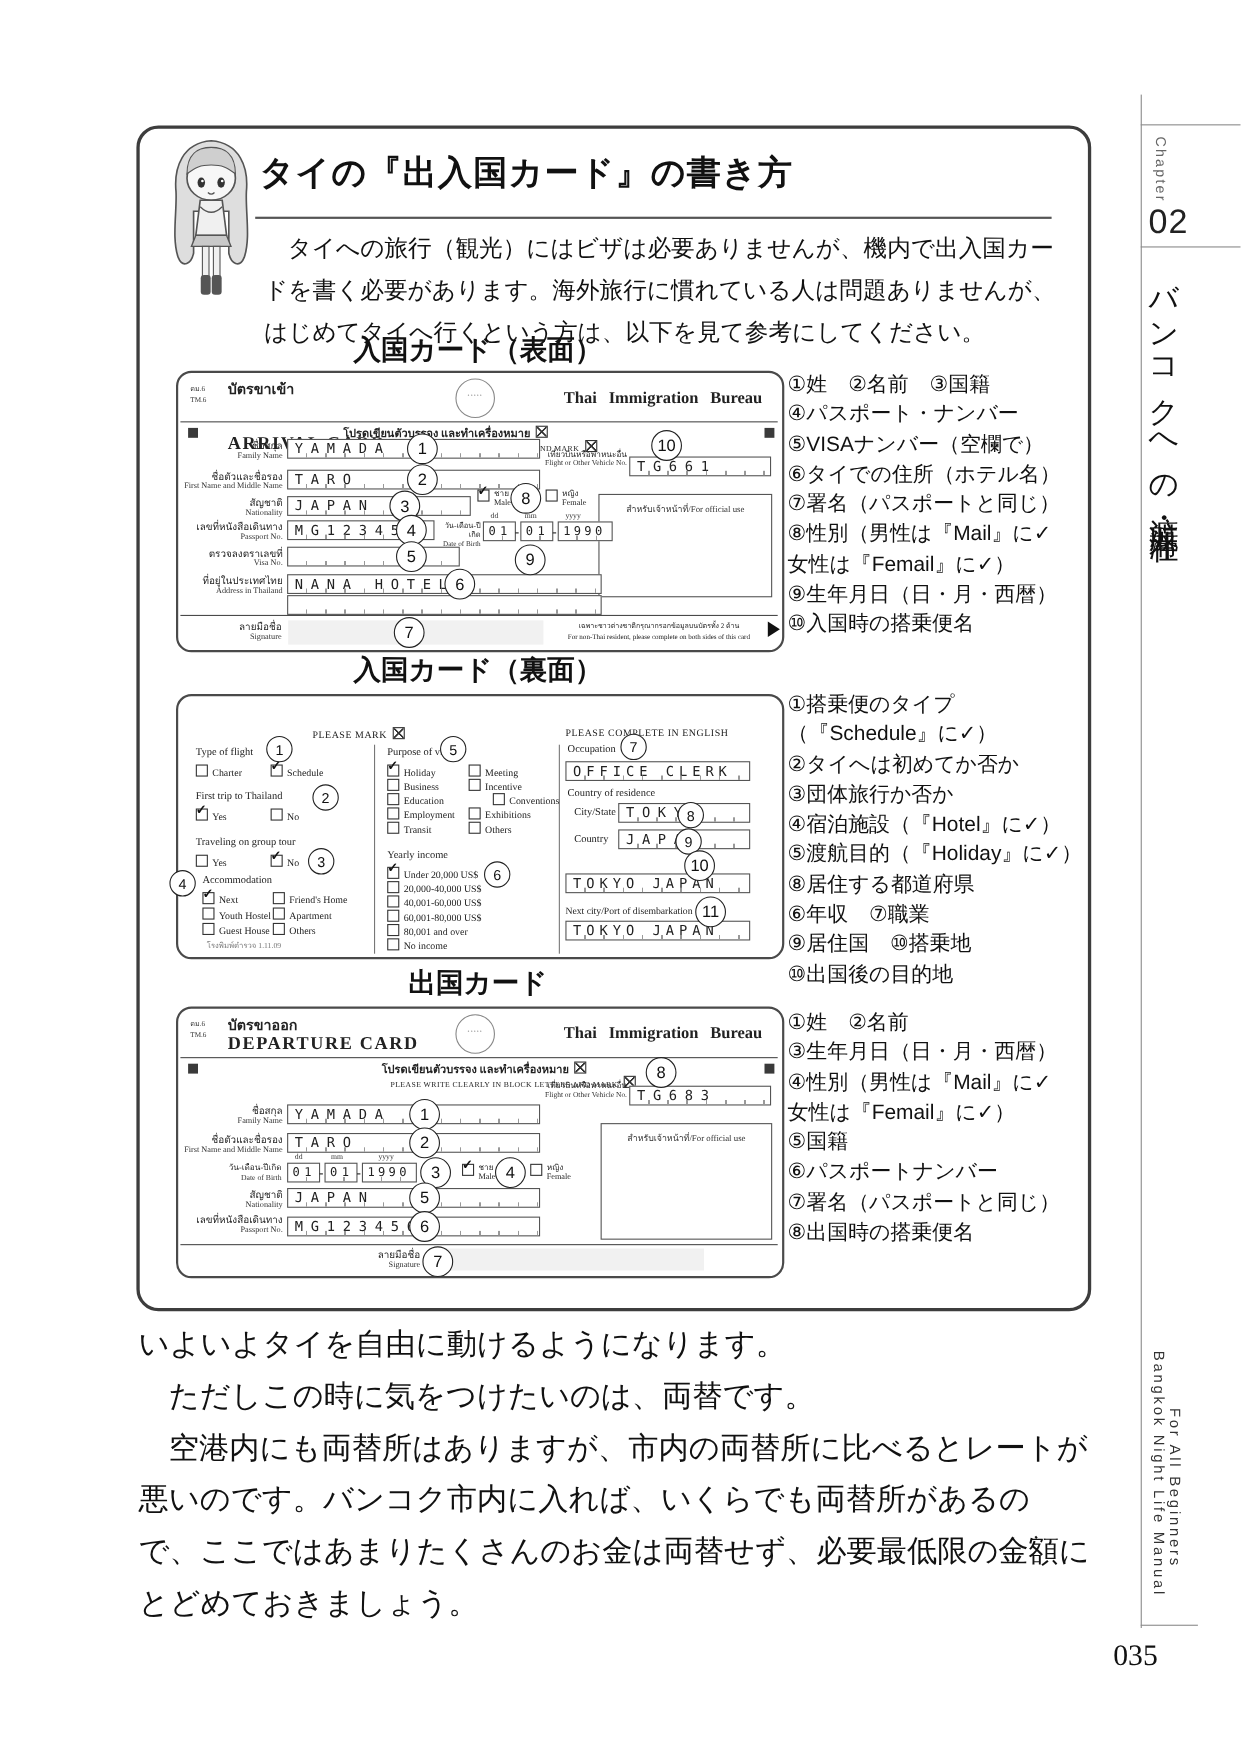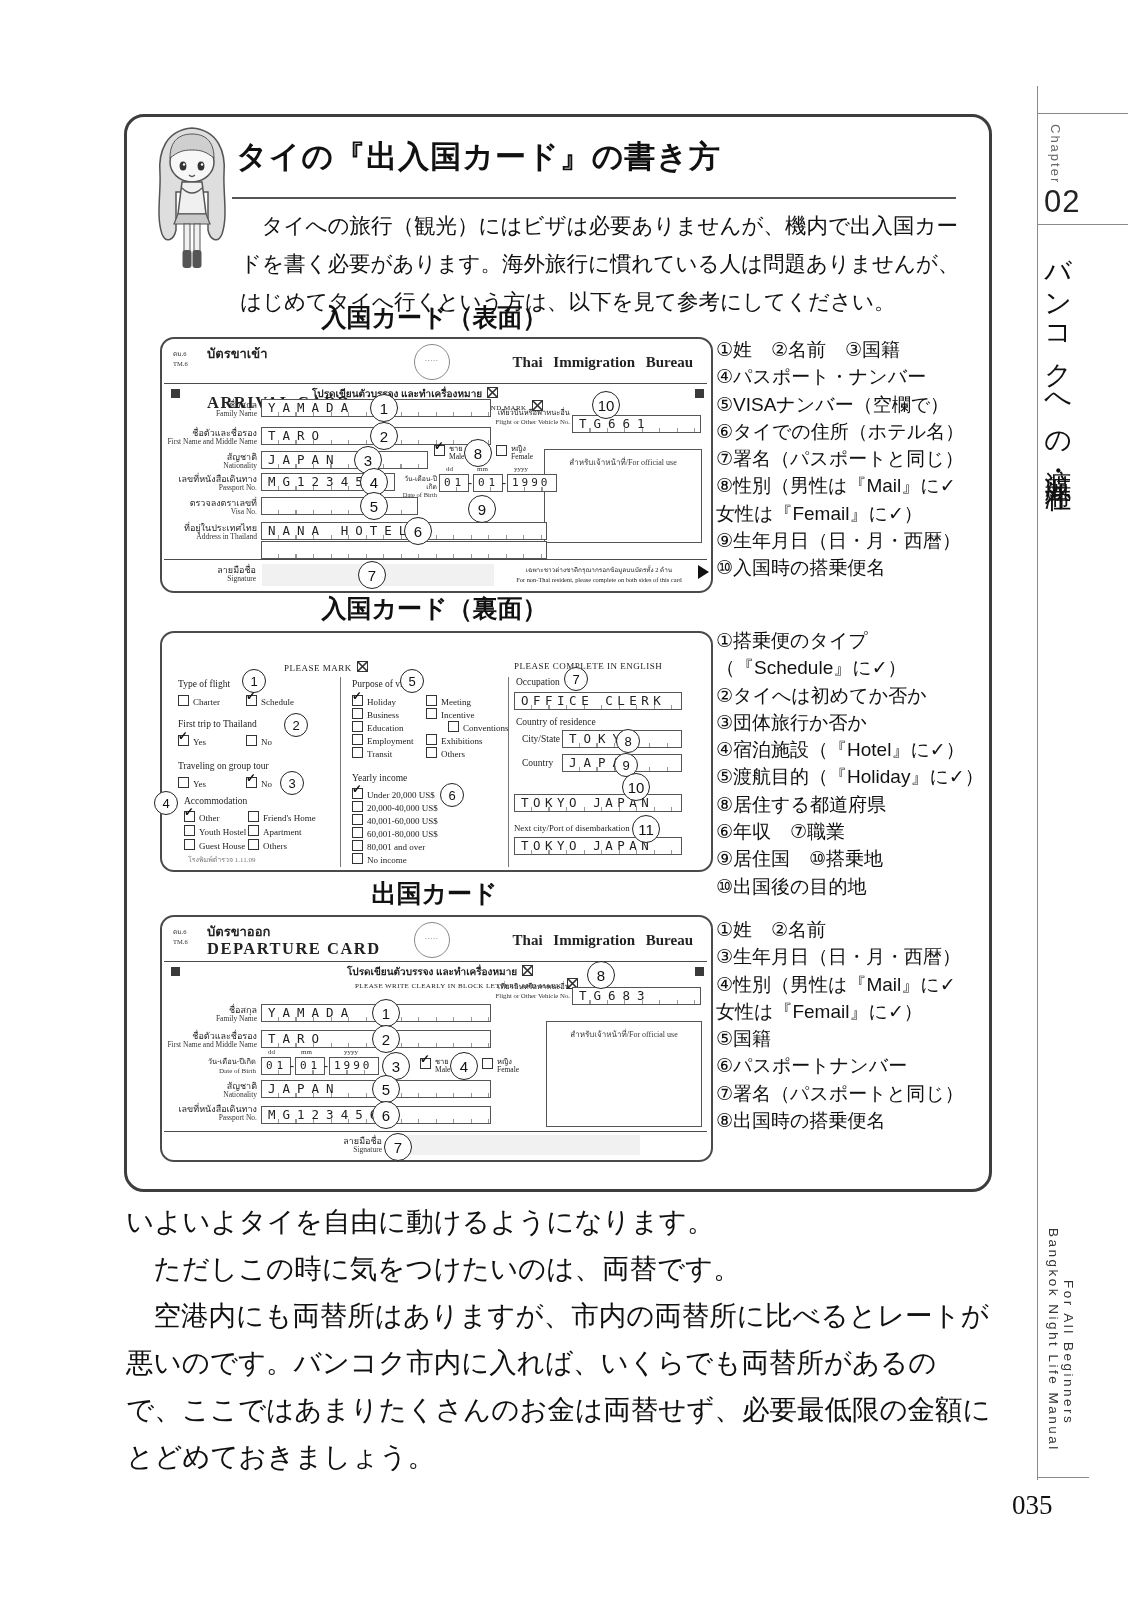--- a/index.html
+++ b/index.html
@@ -287,7 +287,7 @@
 
     <span class="seclab" style="left:22px;top:163px;">Accommodation</span>
     <span class="num s22" style="left:-8px;top:158px;">4</span>
-    <span class="opt" style="left:22px;top:178px;"><span class="cb chk checked"></span><span class="lbl">Other</span></span>
+    <span class="opt" style="left:22px;top:178px;"><span class="cb chk checked"></span><span class="lbl">Next</span></span>
     <span class="opt" style="left:86px;top:178px;"><span class="cb chk"></span><span class="lbl">Friend's Home</span></span>
     <span class="opt" style="left:22px;top:192px;"><span class="cb chk"></span><span class="lbl">Youth Hostel</span></span>
     <span class="opt" style="left:86px;top:192px;"><span class="cb chk"></span><span class="lbl">Apartment</span></span>

